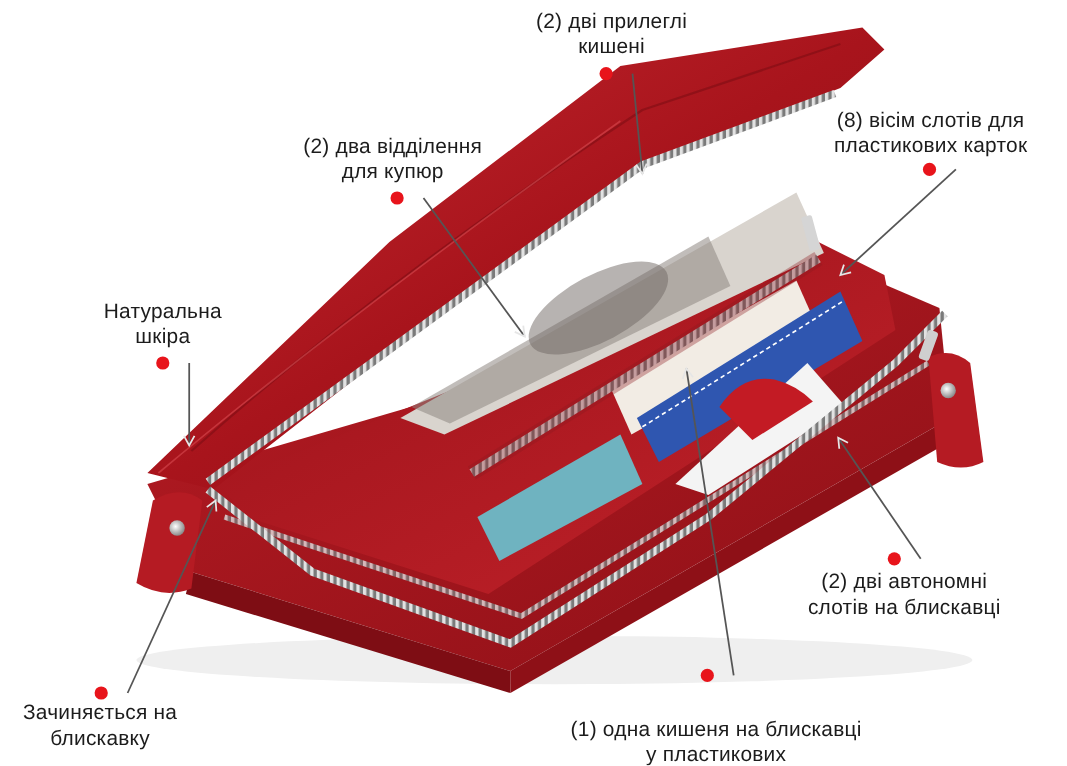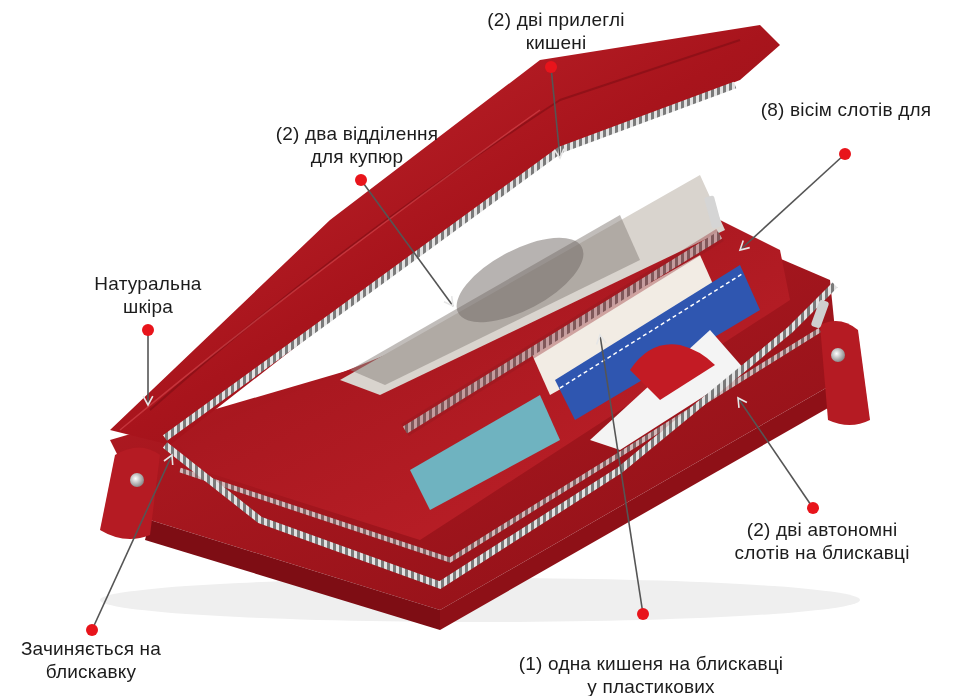--- a/index.html
+++ b/index.html
@@ -5,7 +5,7 @@
   html, body { margin: 0; padding: 0; background: #ffffff; }
   body { width: 970px; height: 696px; position: relative; overflow: hidden;
          font-family: "Liberation Sans", "DejaVu Sans", sans-serif; color: #1a1a1a; }
-  #stage { position: absolute; left: 0; top: 0; width: 874px; height: 696px; }
+  #stage { position: absolute; left: 0; top: 0; width: 874px; height: 696px; padding-left: 24px; }
   .label { position: absolute; font-size: 19px; line-height: 23px; text-align: center;
            white-space: nowrap; color: #1c1c1c; letter-spacing: 0.2px; }
   .label span { display: block; }

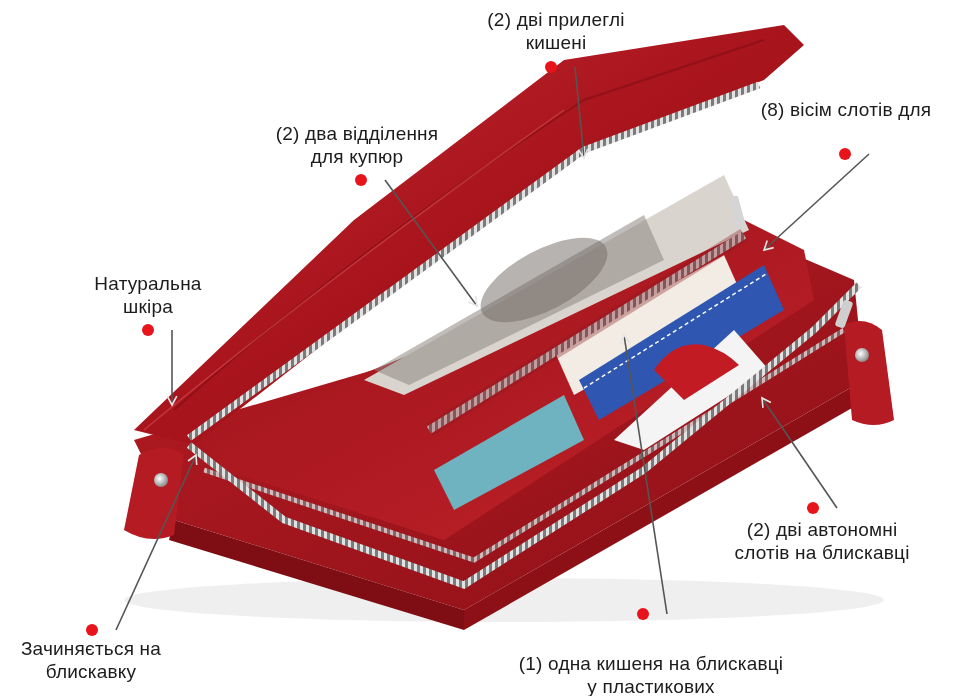--- a/index.html
+++ b/index.html
@@ -115,6 +115,7 @@
     <div class="dot" style="left:845px;top:154px"></div>
     <div class="label" style="left:846px;top:98px;transform:translateX(-50%)">
       <span>(8) вісім слотів для</span>
+      <span>пластикових карток</span>
     </div>
 
     <div class="dot" style="left:148px;top:330px"></div>

